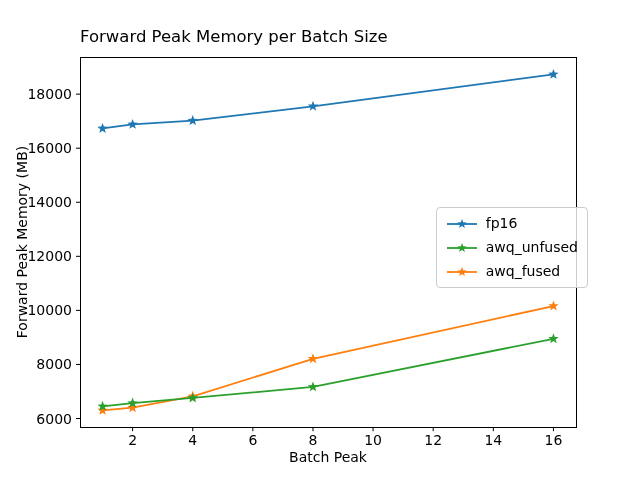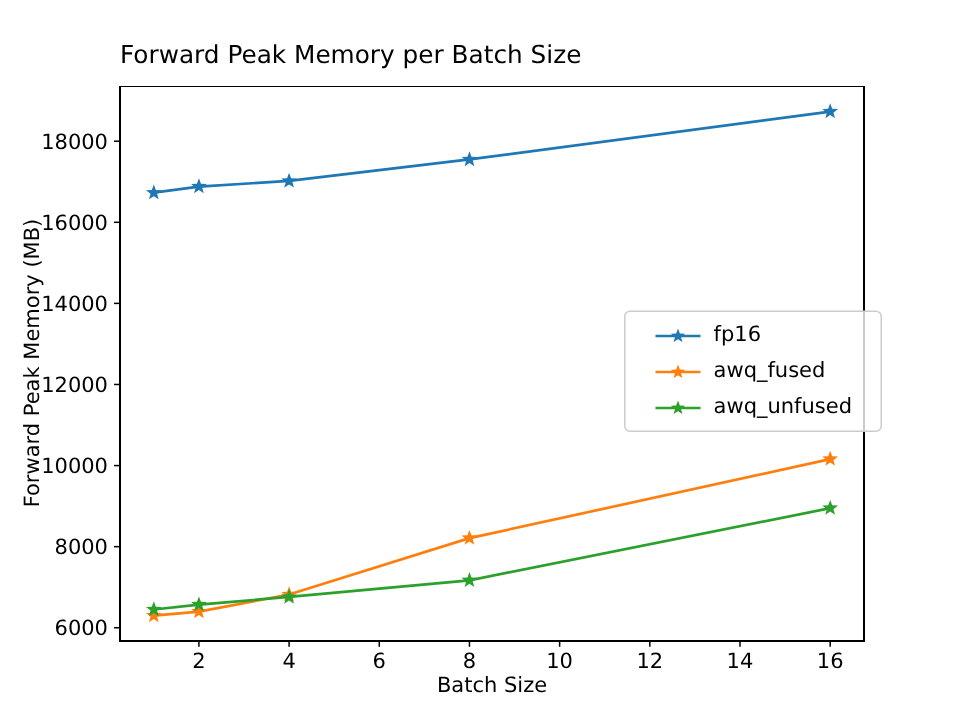--- a/index.html
+++ b/index.html
@@ -14,7 +14,7 @@
   .y-label{position:absolute;left:22px;top:242px;transform:translate(-50%,-50%) rotate(-90deg);
            white-space:nowrap;font-size:14px;color:#000;}
   #legend{position:absolute;top:207px;right:52px;background:rgba(255,255,255,0.8);
-          border:1px solid #cccccc;border-radius:4px;padding:5px 19px;
+          border:1px solid #cccccc;border-radius:4px;padding:5px 9px;
           display:flex;flex-direction:column;row-gap:3px;}
   .legend-entry{display:flex;align-items:center;gap:8px;font-size:14px;line-height:21px;}
   svg text{font-family:"DejaVu Sans","Liberation Sans",sans-serif;font-size:14px;fill:#000;}

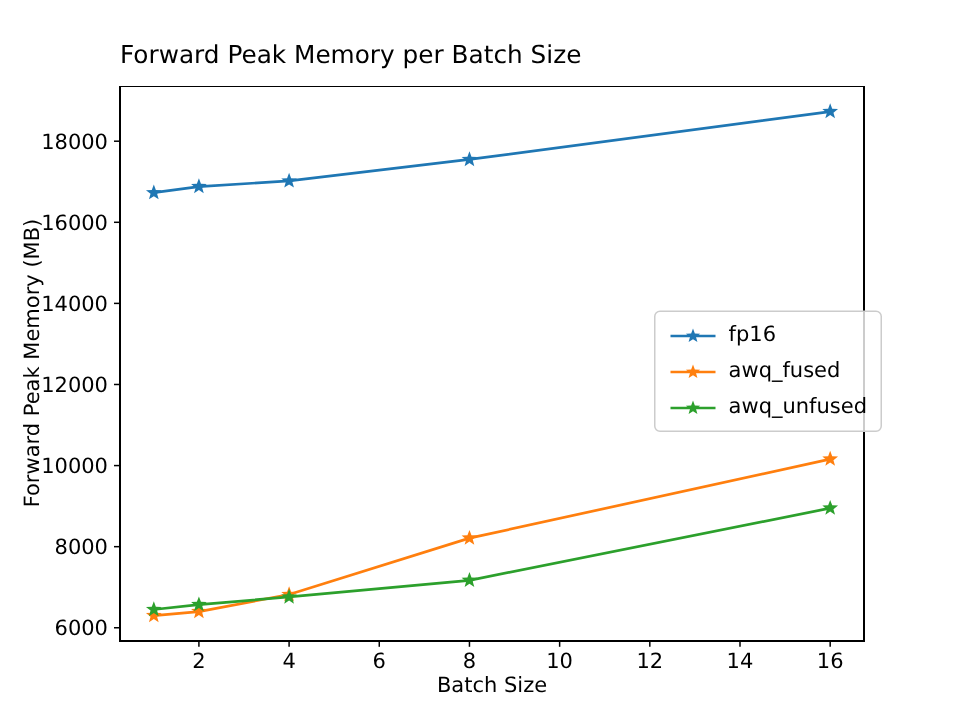--- a/index.html
+++ b/index.html
@@ -87,18 +87,18 @@
       </div>
       <div class="legend-entry">
         <svg width="32" height="12">
+          <line x1="1" y1="6" x2="31" y2="6" stroke="#2ca02c" stroke-width="1.8"></line>
+          <path d="M16.00 1.00L17.23 4.30L20.76 4.45L18.00 6.65L18.94 10.05L16.00 8.10L13.06 10.05L14.00 6.65L11.24 4.45L14.77 4.30Z" fill="#2ca02c"></path>
+        </svg>
+        <span>awq_unfused</span>
+      </div>
+      <div class="legend-entry">
+        <svg width="32" height="12">
           <line x1="1" y1="6" x2="31" y2="6" stroke="#ff7f0e" stroke-width="1.8"></line>
           <path d="M16.00 1.00L17.23 4.30L20.76 4.45L18.00 6.65L18.94 10.05L16.00 8.10L13.06 10.05L14.00 6.65L11.24 4.45L14.77 4.30Z" fill="#ff7f0e"></path>
         </svg>
         <span>awq_fused</span>
       </div>
-      <div class="legend-entry">
-        <svg width="32" height="12">
-          <line x1="1" y1="6" x2="31" y2="6" stroke="#2ca02c" stroke-width="1.8"></line>
-          <path d="M16.00 1.00L17.23 4.30L20.76 4.45L18.00 6.65L18.94 10.05L16.00 8.10L13.06 10.05L14.00 6.65L11.24 4.45L14.77 4.30Z" fill="#2ca02c"></path>
-        </svg>
-        <span>awq_unfused</span>
-      </div>
     </div>
 </div>
 

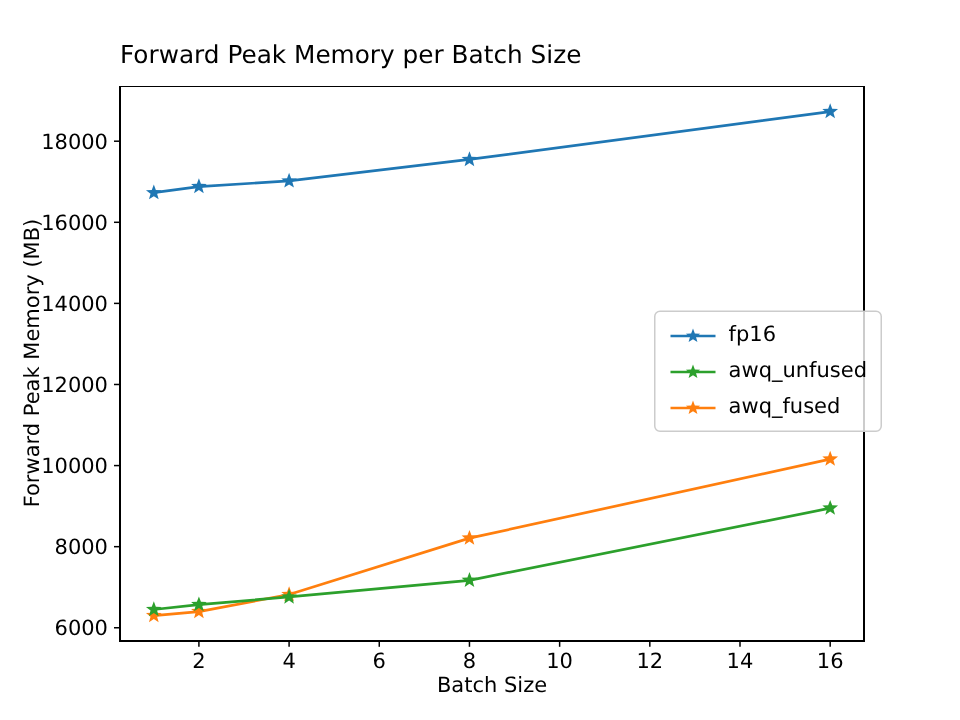--- a/index.html
+++ b/index.html
@@ -76,7 +76,7 @@
     </svg>
   <div class="chart-title">Forward Peak Memory per Batch Size</div>
   <div class="y-label">Forward Peak Memory (MB)</div>
-  <div class="x-label">Batch Size</div>
+  <div class="x-label">Batch Peak</div>
   <div id="legend">
       <div class="legend-entry">
         <svg width="32" height="12">

